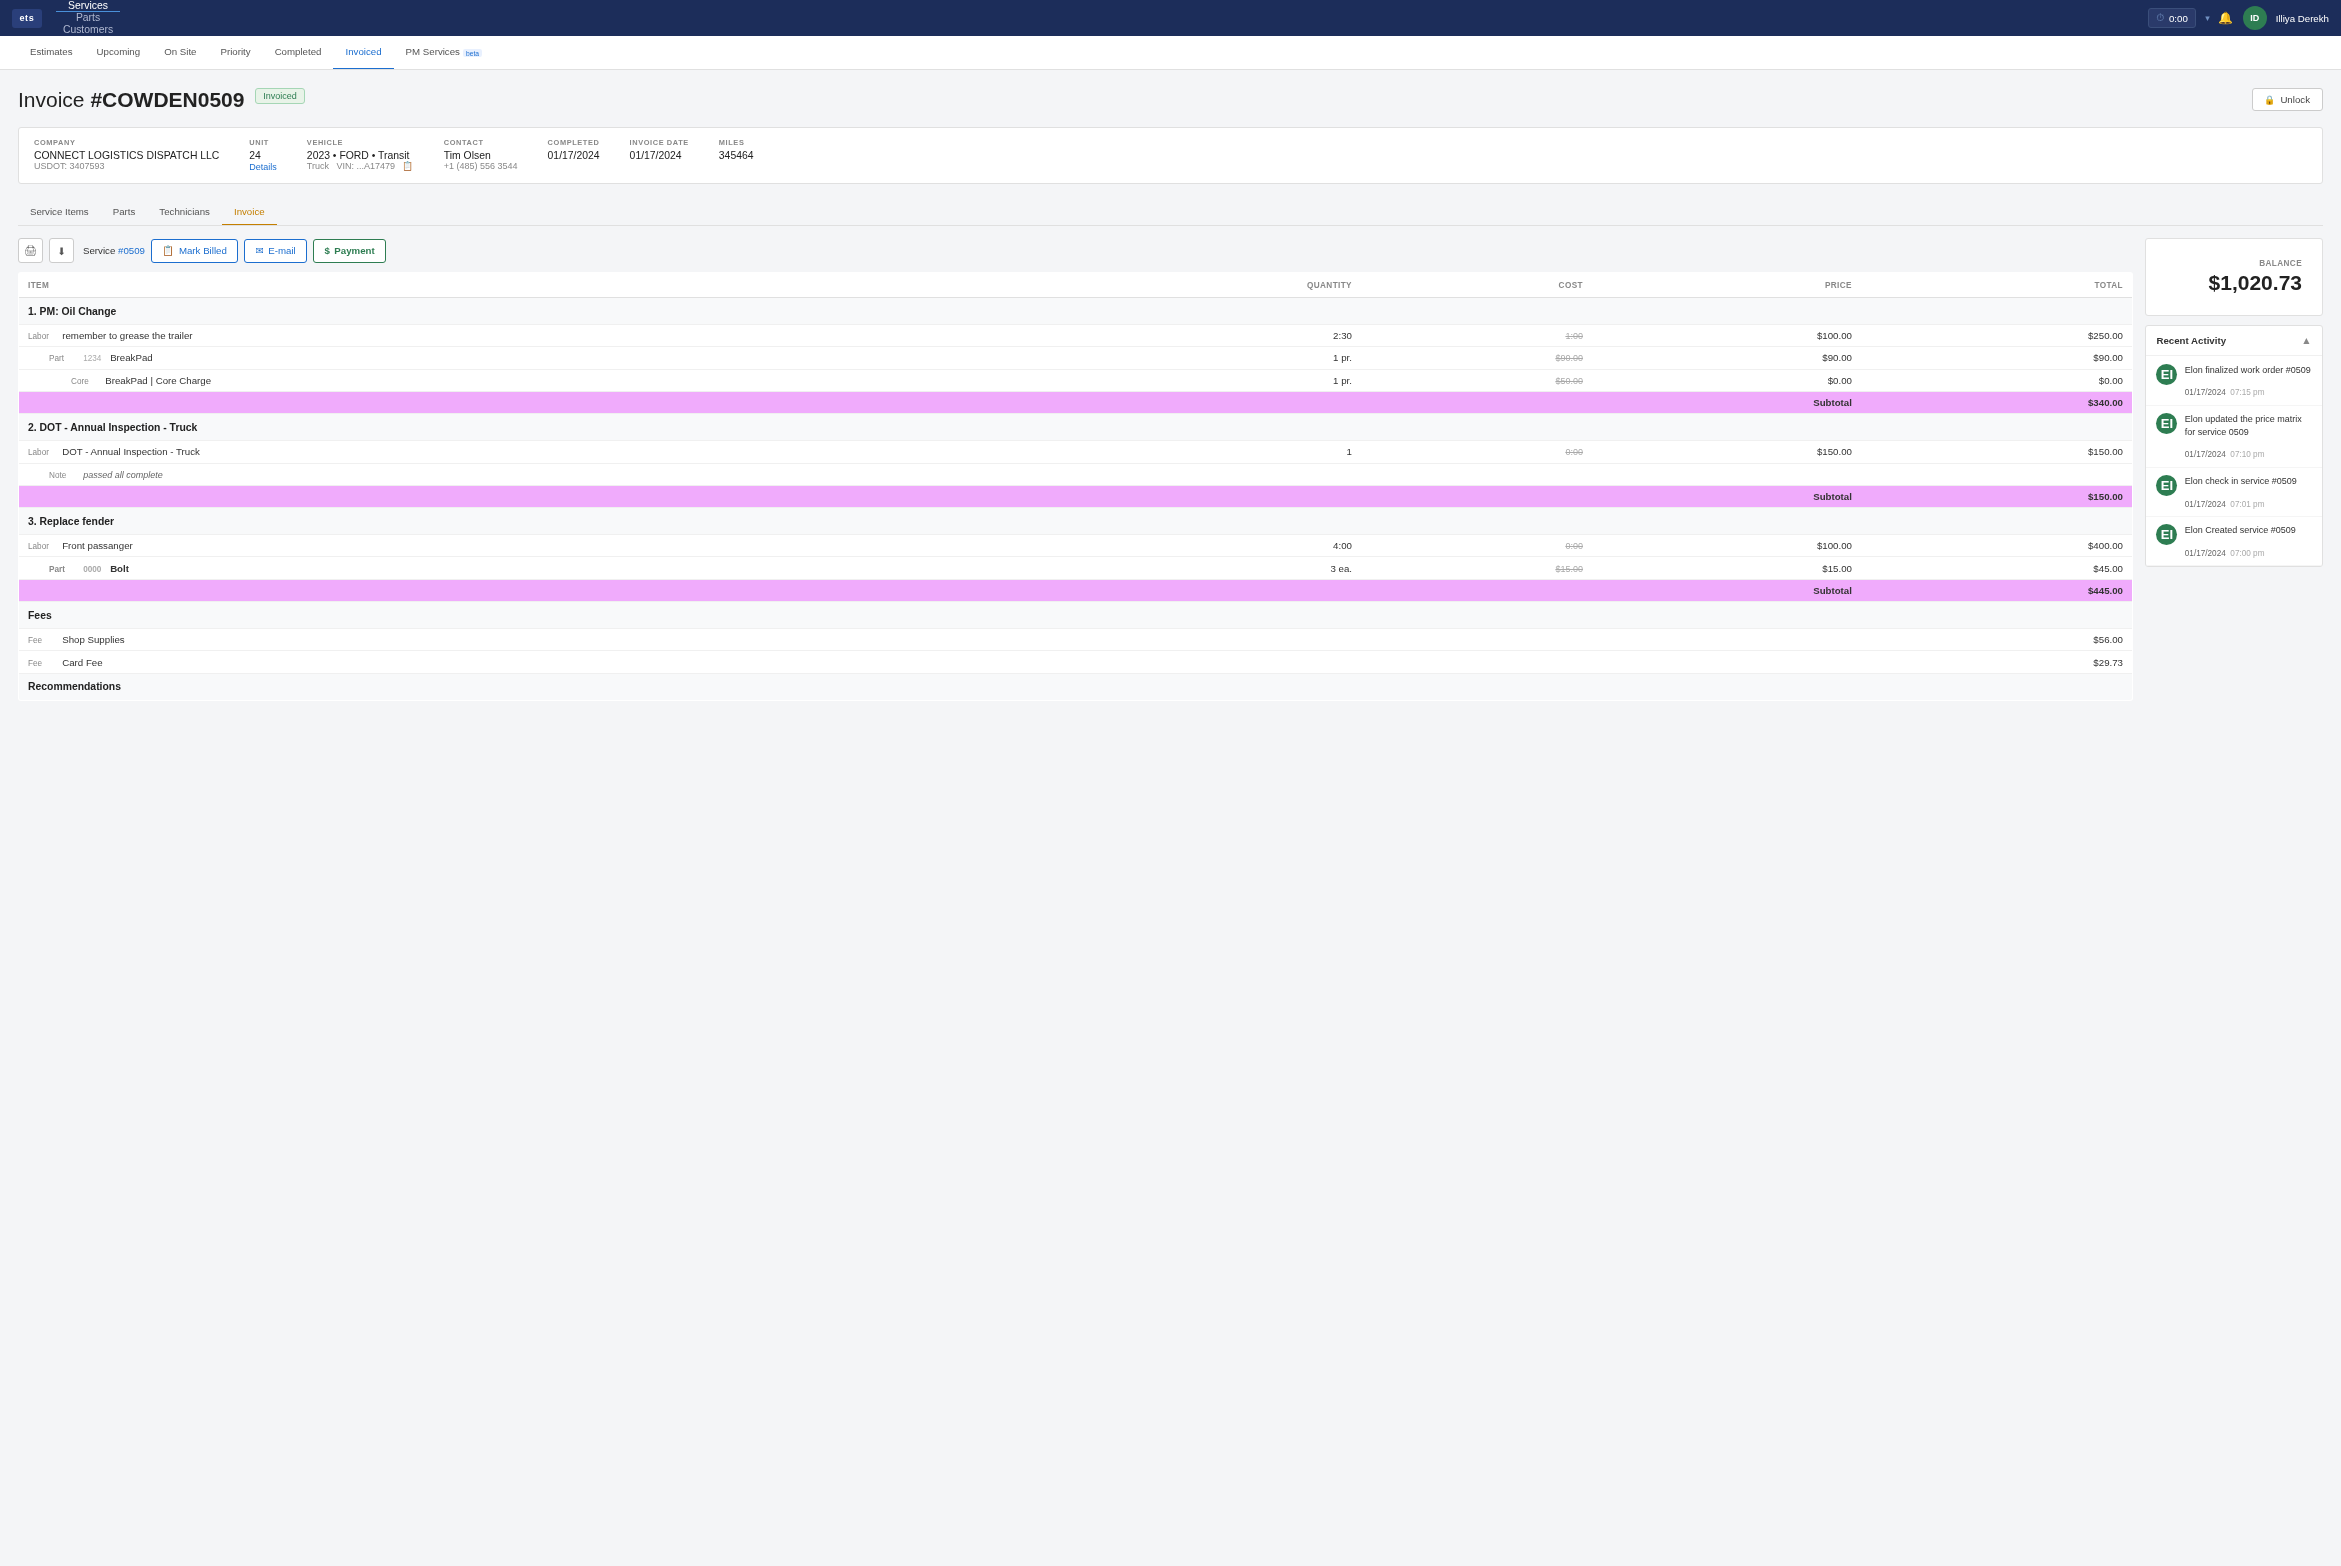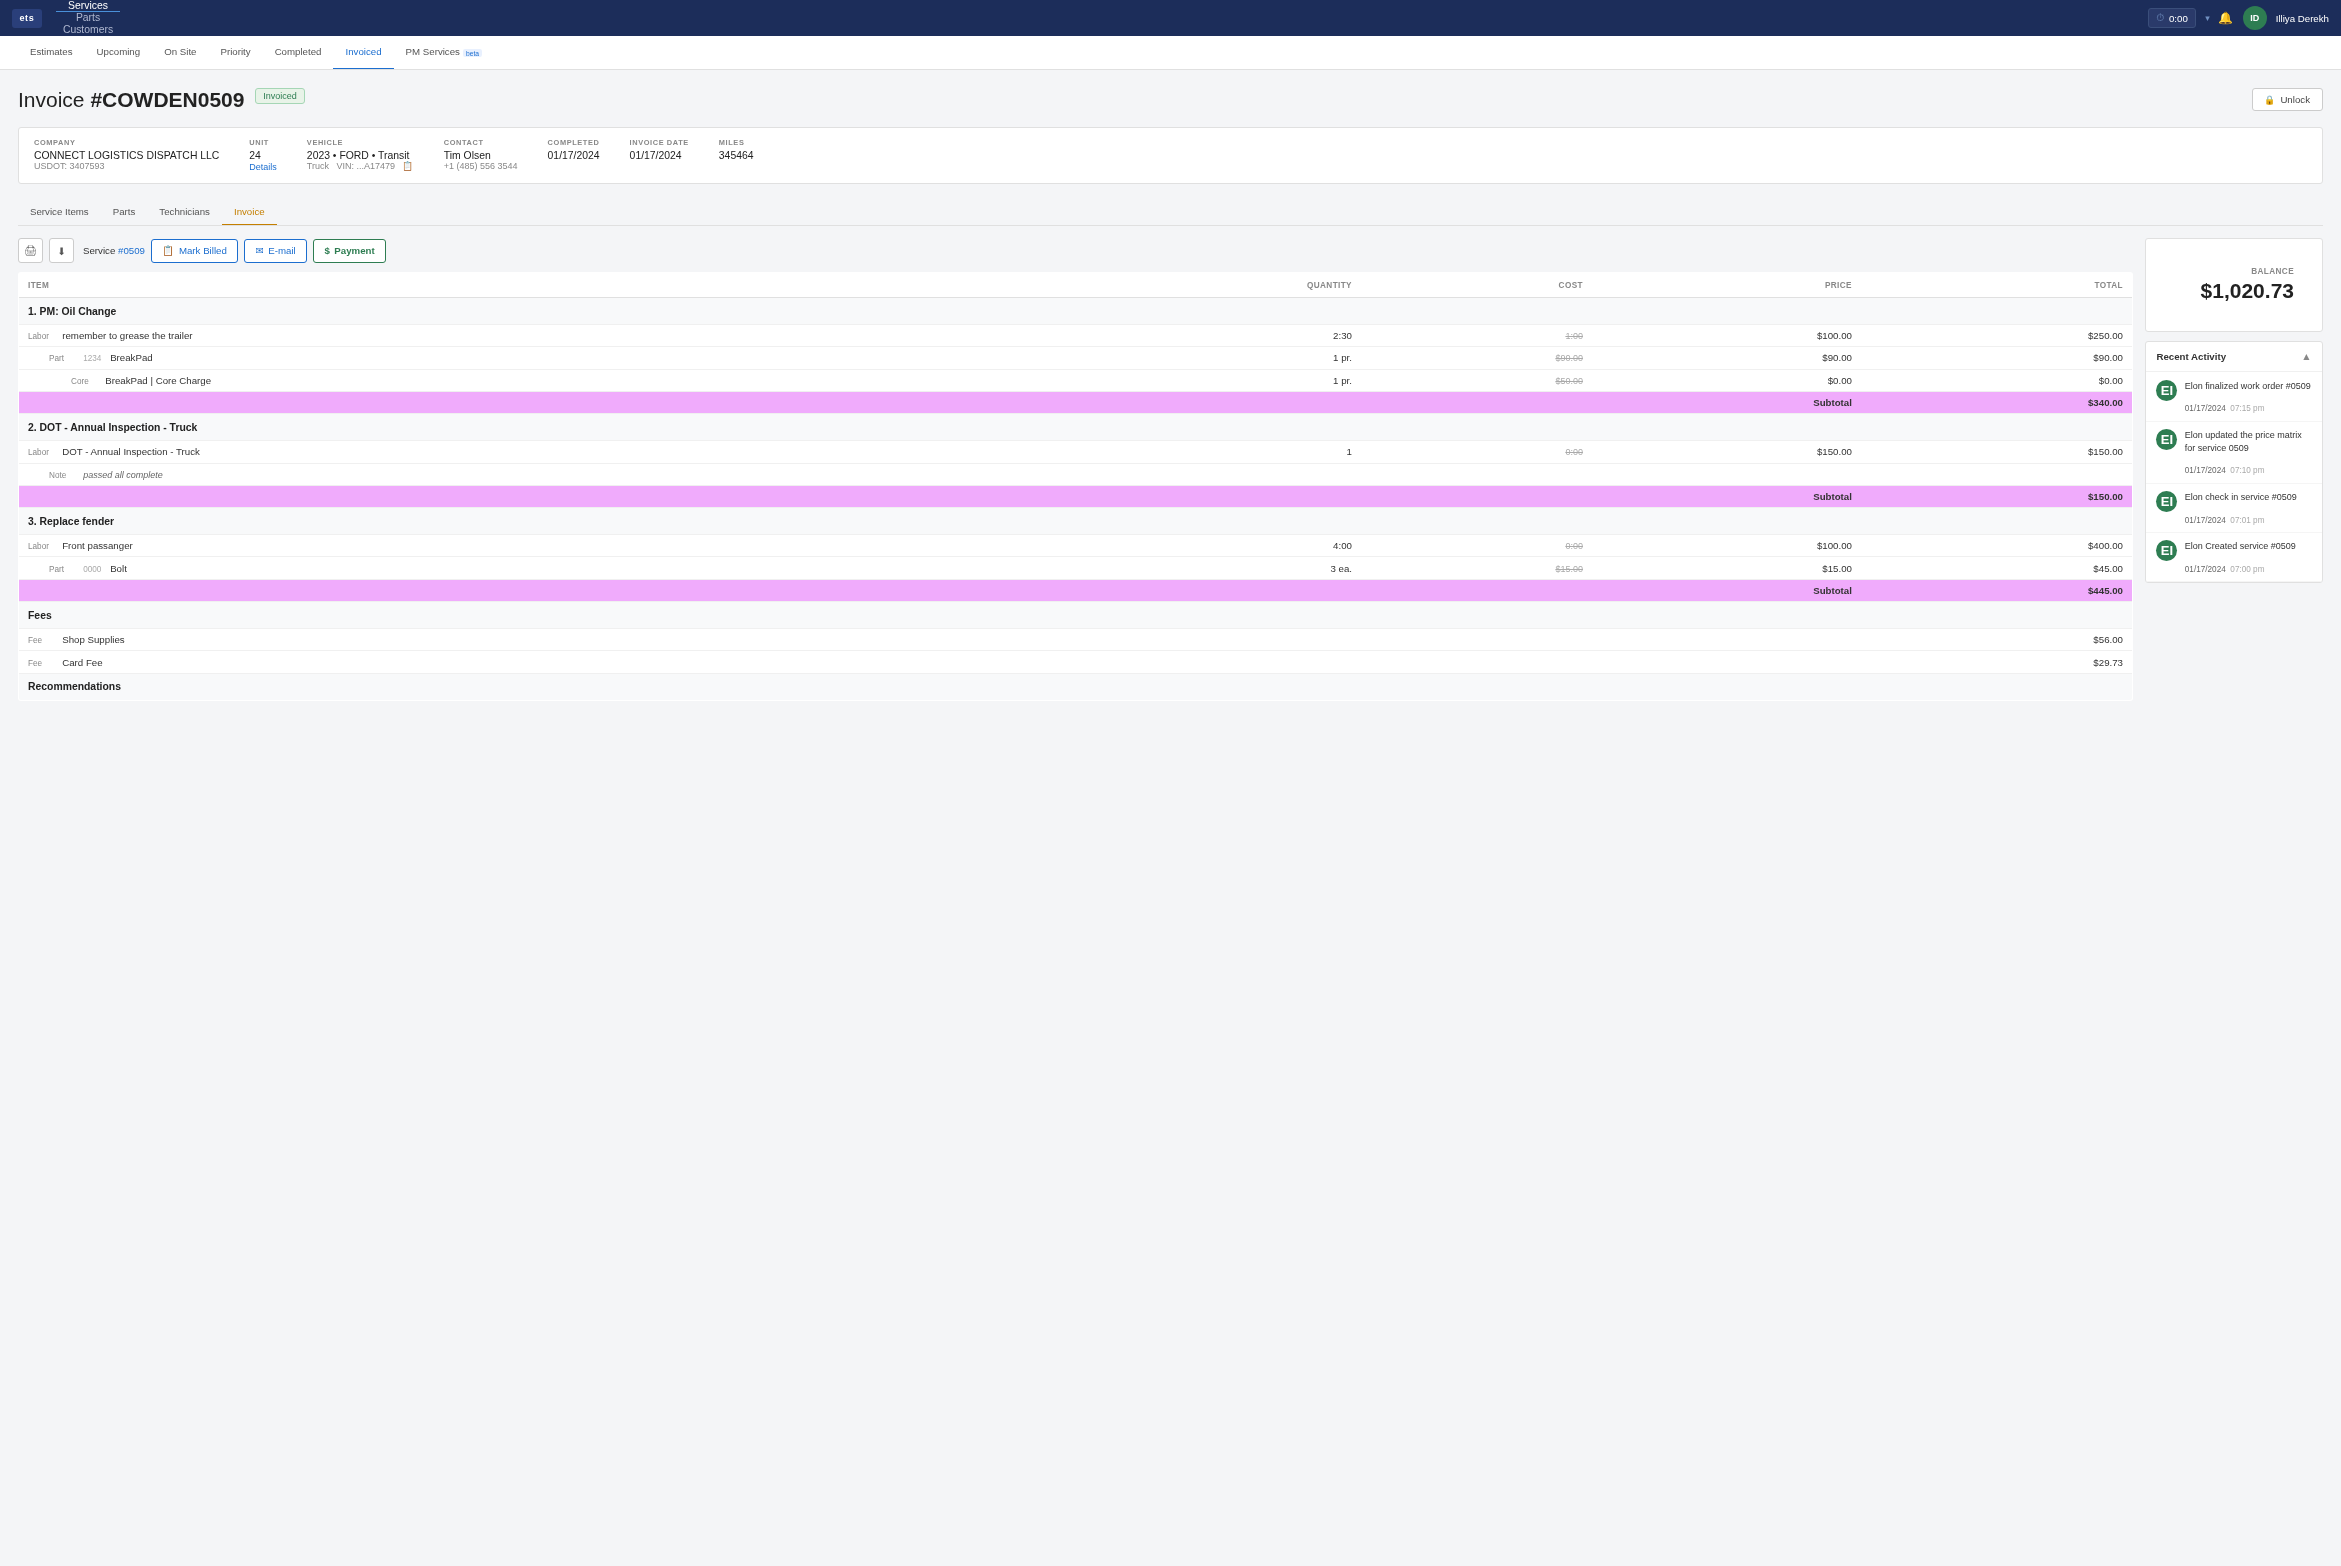--- a/index.html
+++ b/index.html
@@ -344,7 +344,7 @@
       background: white;
       border: 0.7px solid #e0e0e0;
       border-radius: 3px;
-      padding: 28px;
+      padding: 20px;
       margin-bottom: 9px;
     }
     .balance-label {

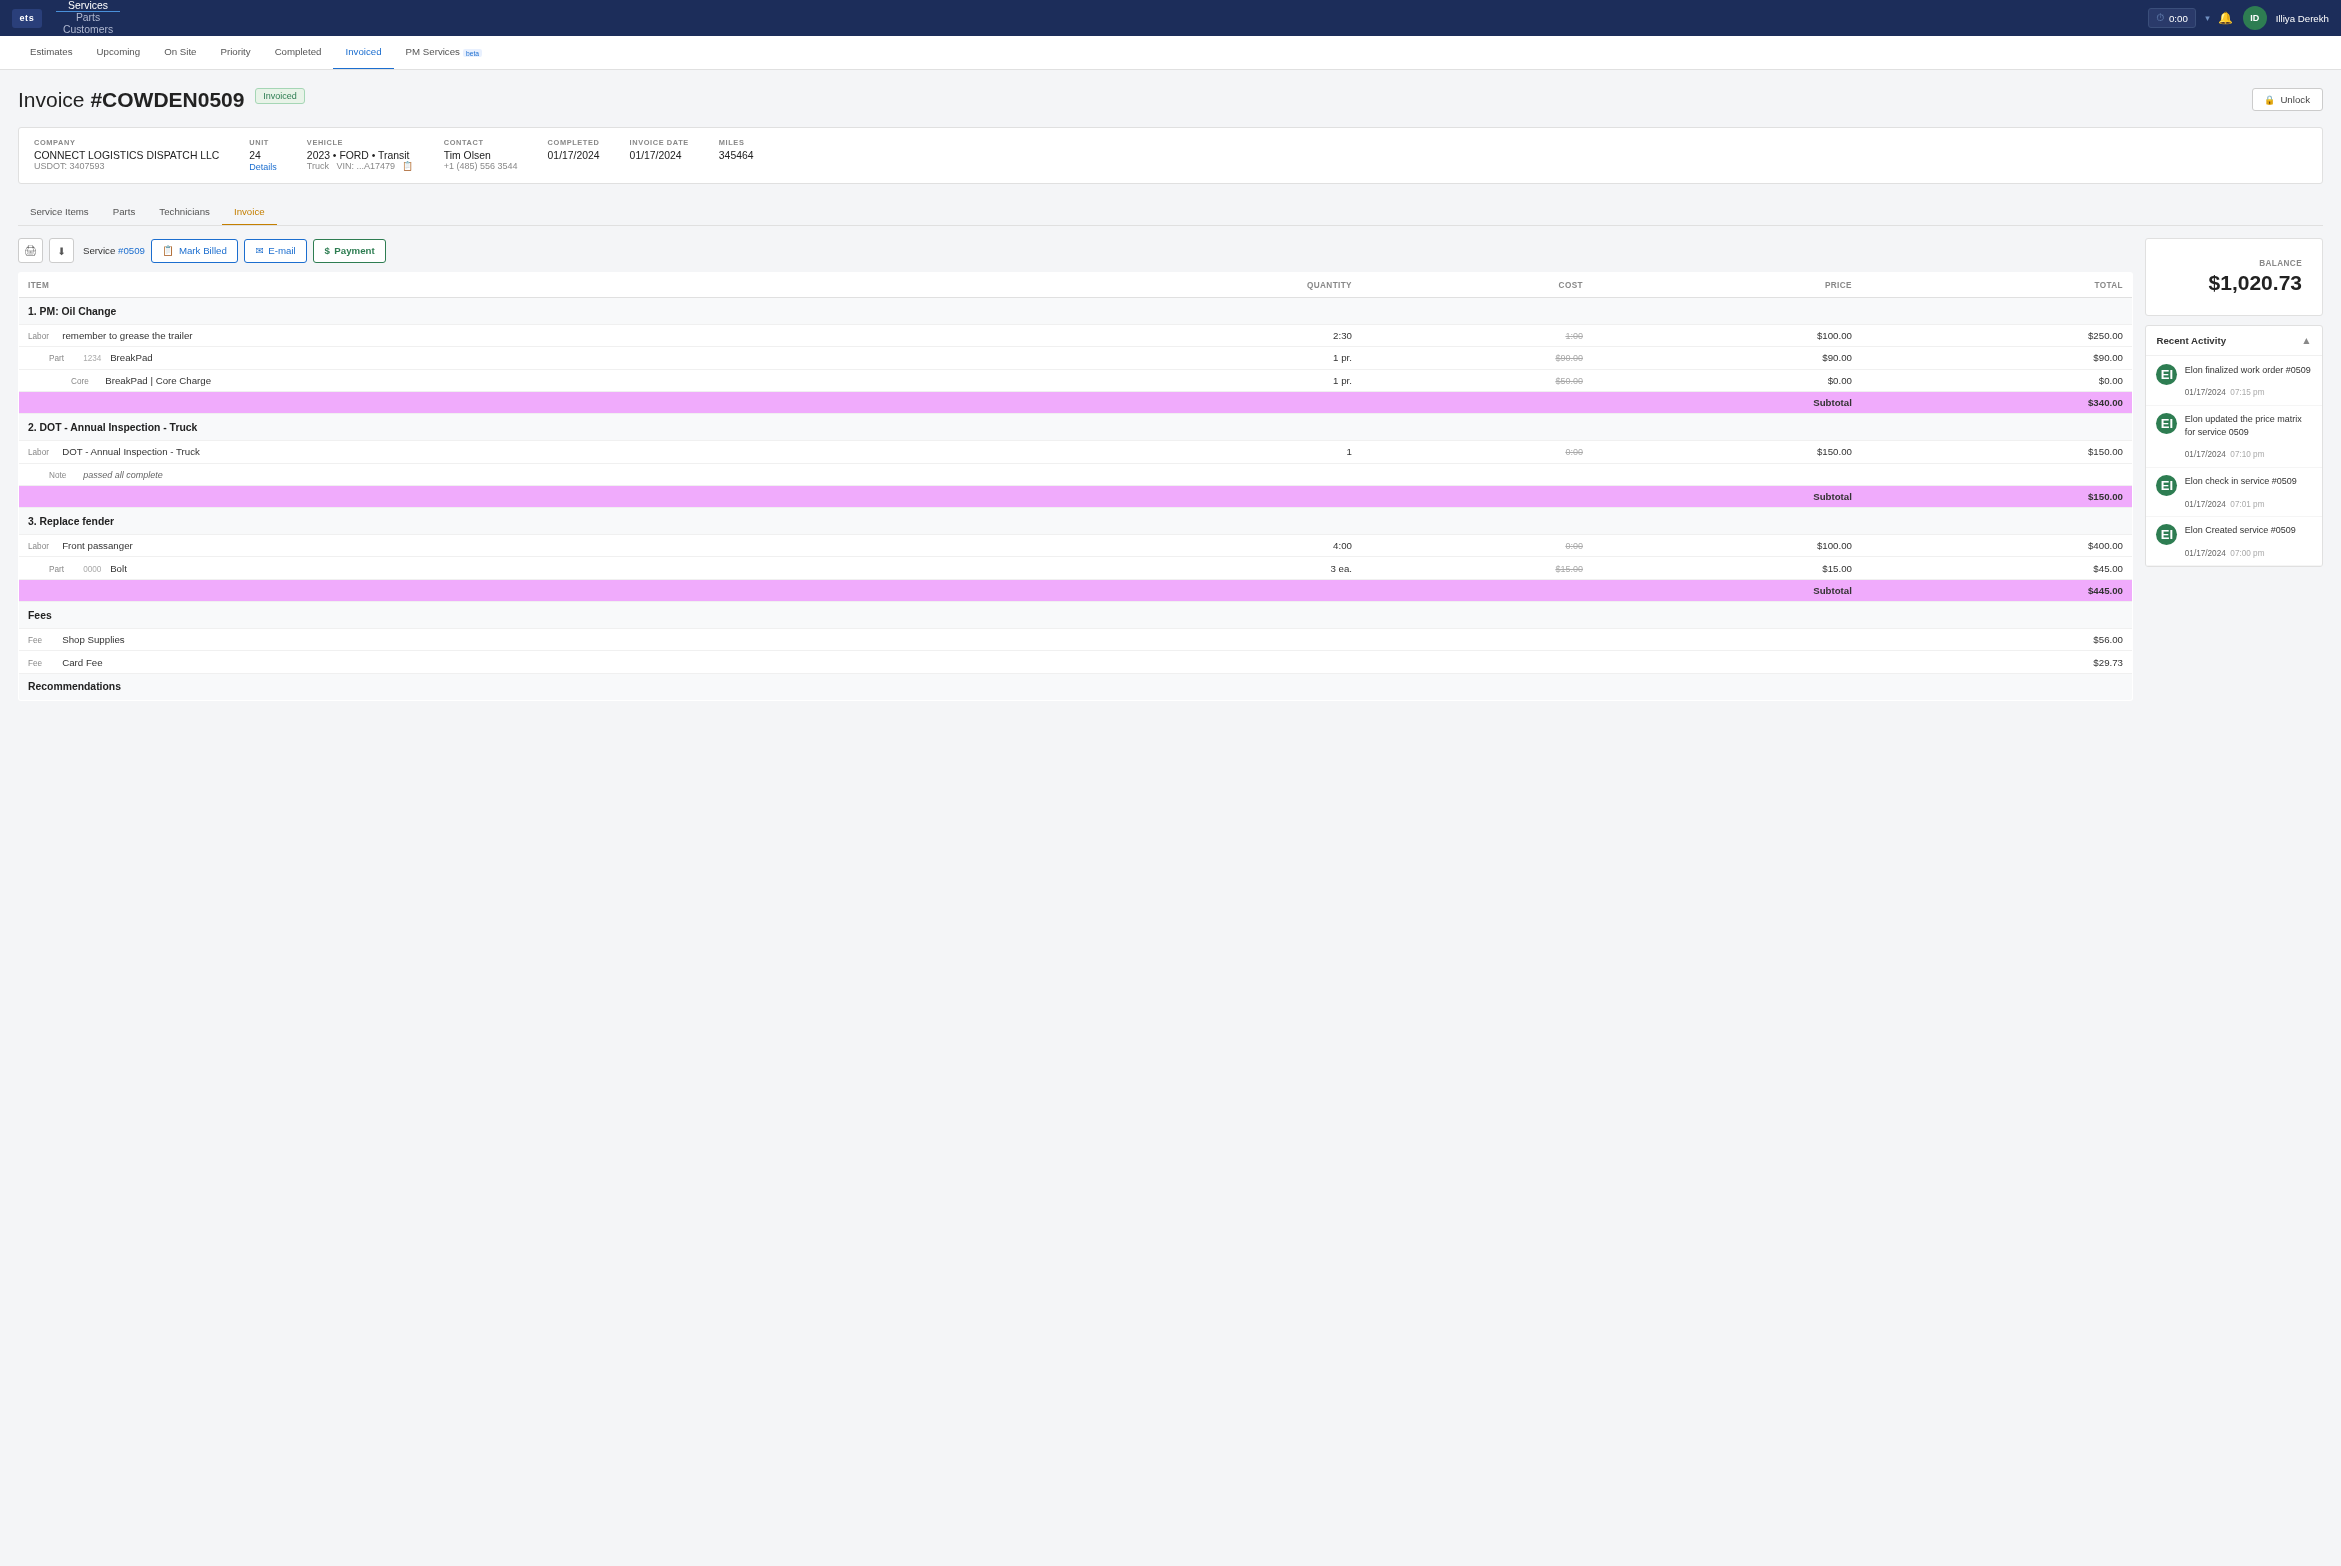--- a/index.html
+++ b/index.html
@@ -628,7 +628,7 @@
             <td class="right">$400.00</td>
           </tr>
           <tr>
-            <td style="padding-left: 30px;">
+            <td style="padding-left: 30px; font-weight: bold;">
               <span class="type-label">Part</span>
               <span class="part-num">0000</span>
               <span>Bolt</span>

